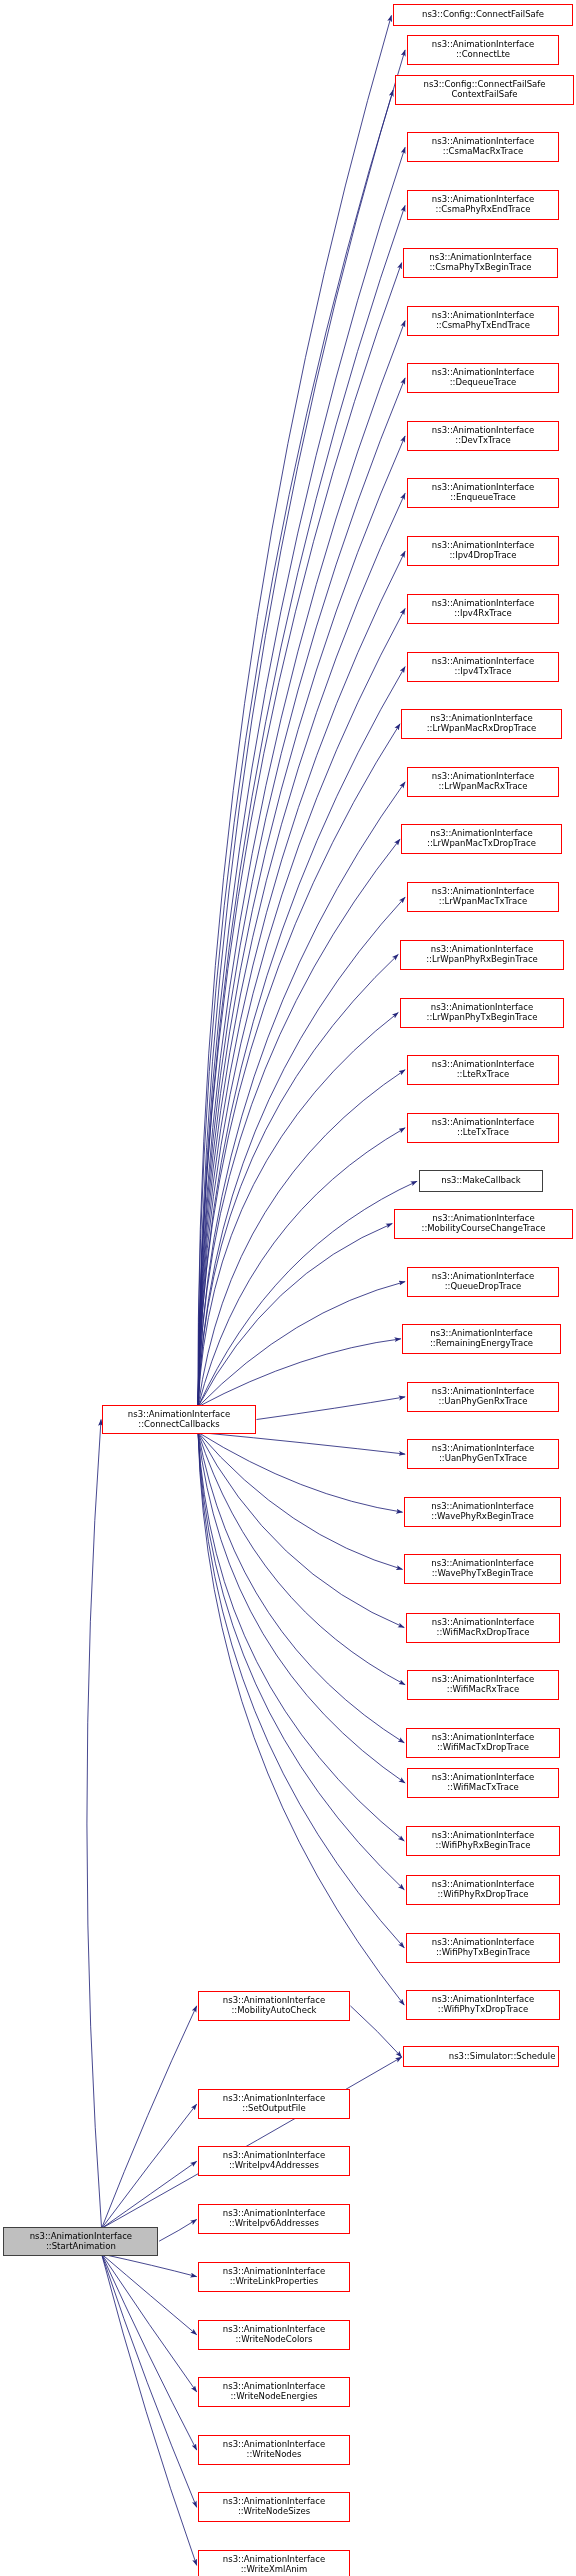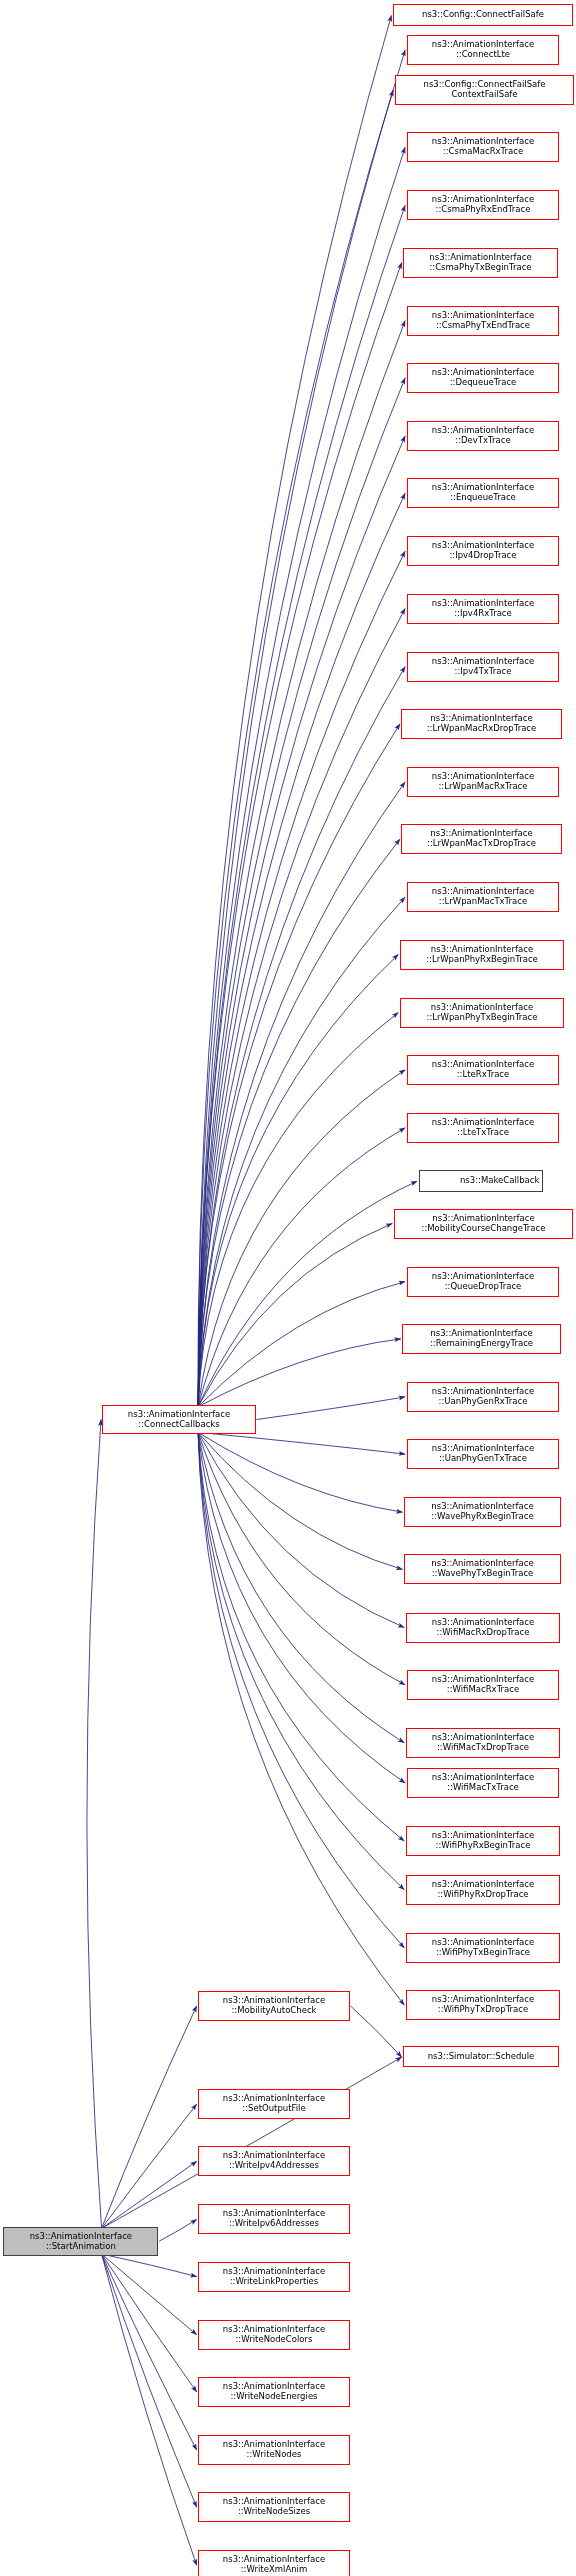--- a/index.html
+++ b/index.html
@@ -43,7 +43,6 @@
   }
   .node.plain {
     border: 0.9px solid #404040;
-    justify-content: flex-end;
   }
   .node.root {
     background: #bfbfbf;

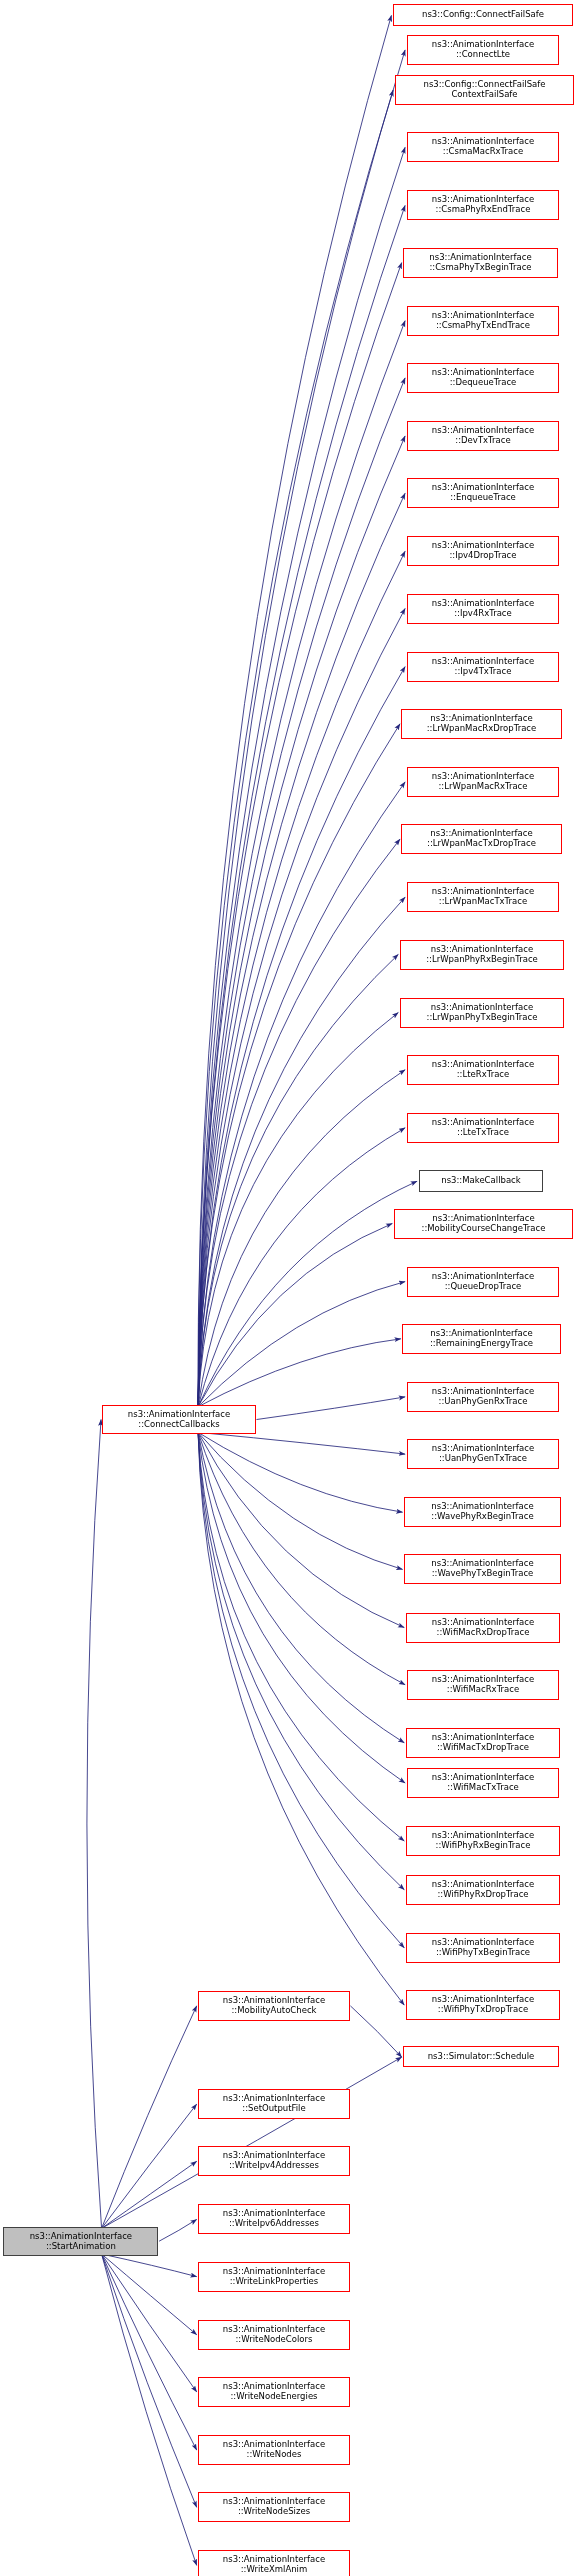--- a/index.html
+++ b/index.html
@@ -188,7 +188,7 @@
 ::WifiPhyTxDropTrace</span></div>
     <div class="node " style="left: 198px; top: 1991px; width: 152px; height: 30px;"><span>ns3::AnimationInterface
 ::MobilityAutoCheck</span></div>
-    <div class="node " style="left: 403px; top: 2046px; width: 156px; height: 21.4px;"><span>ns3::Simulator::Schedule</span></div>
+    <div class="node " style="left: 403px; top: 2046px; width: 156px; height: 21.4px; justify-content: flex-end;"><span>ns3::Simulator::Schedule</span></div>
     <div class="node " style="left: 198px; top: 2089px; width: 152px; height: 30px;"><span>ns3::AnimationInterface
 ::SetOutputFile</span></div>
     <div class="node " style="left: 198px; top: 2146px; width: 152px; height: 30px;"><span>ns3::AnimationInterface

